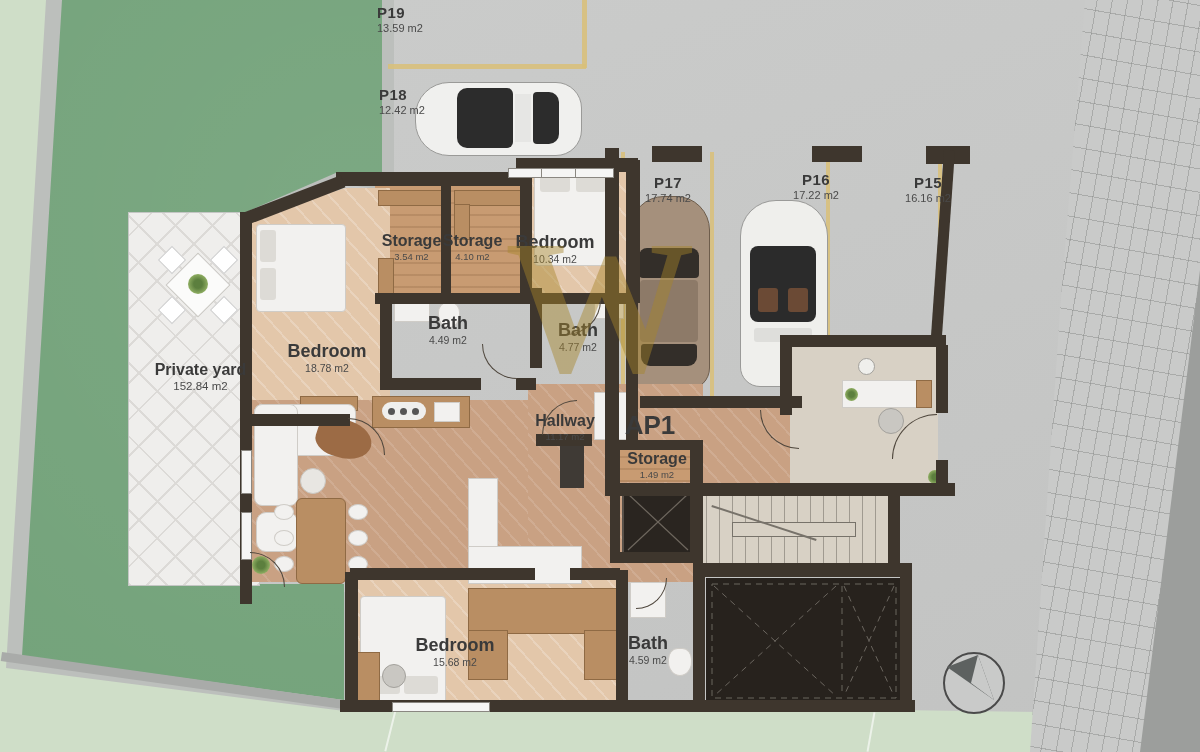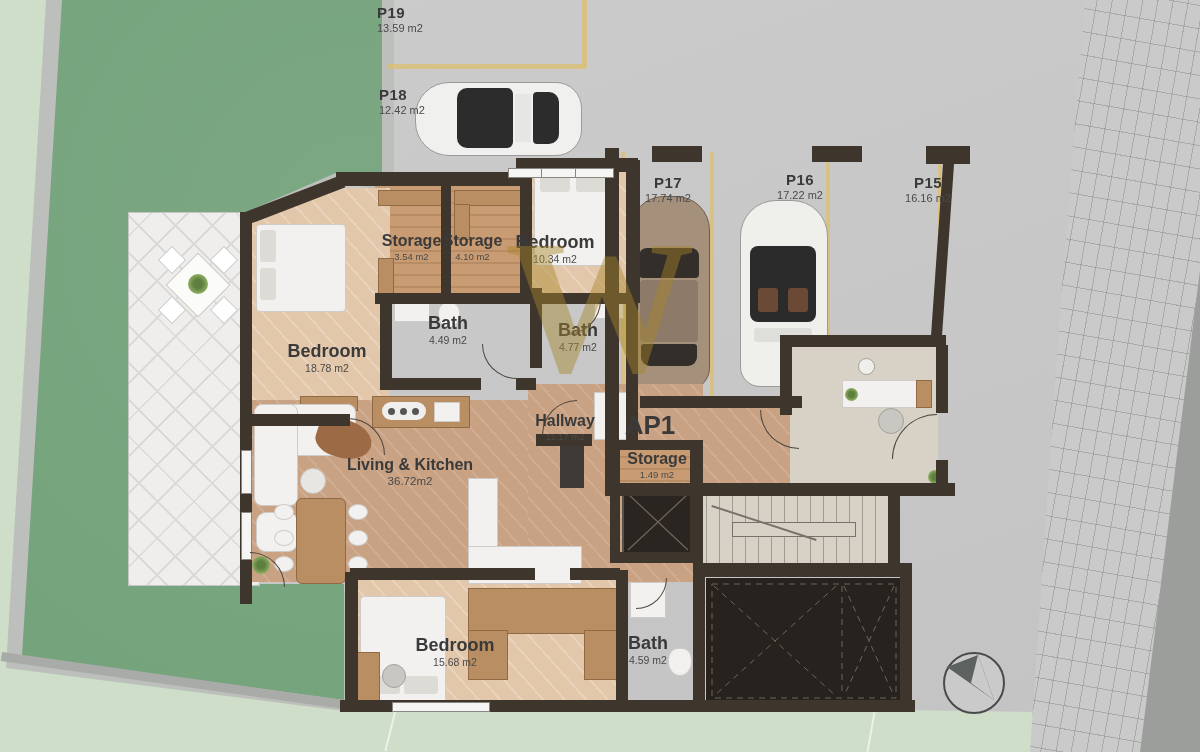--- a/index.html
+++ b/index.html
@@ -267,7 +267,7 @@
     <div class="pname">P17</div>
     <div class="parea">17.74 m2</div>
   </div>
-  <div class="lblwrap" style="left:760px;top:171px;width:80px;">
+  <div class="lblwrap" style="left:776px;top:171px;width:80px;">
     <div class="pname">P16</div>
     <div class="parea">17.22 m2</div>
   </div>

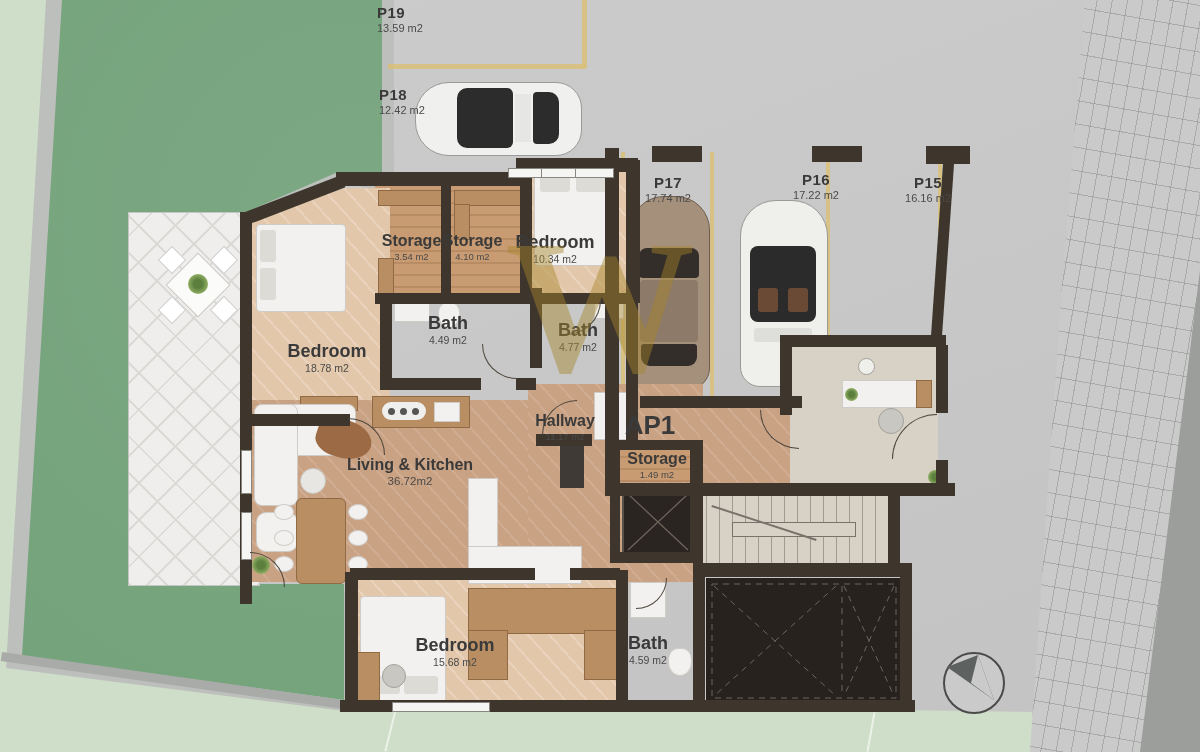--- a/index.html
+++ b/index.html
@@ -300,6 +300,10 @@
     <div class="rname">Bedroom</div>
     <div class="rarea">18.78 m2</div>
   </div>
+  <div class="lblwrap" style="left:133px;top:361px;width:135px;">
+    <div class="rname" style="font-size:16px;">Private yard</div>
+    <div class="rarea" style="font-size:11.5px;">152.84 m2</div>
+  </div>
   <div class="lblwrap" style="left:330px;top:456px;width:160px;">
     <div class="rname" style="font-size:16px;">Living &amp; Kitchen</div>
     <div class="rarea" style="font-size:11.5px;">36.72m2</div>

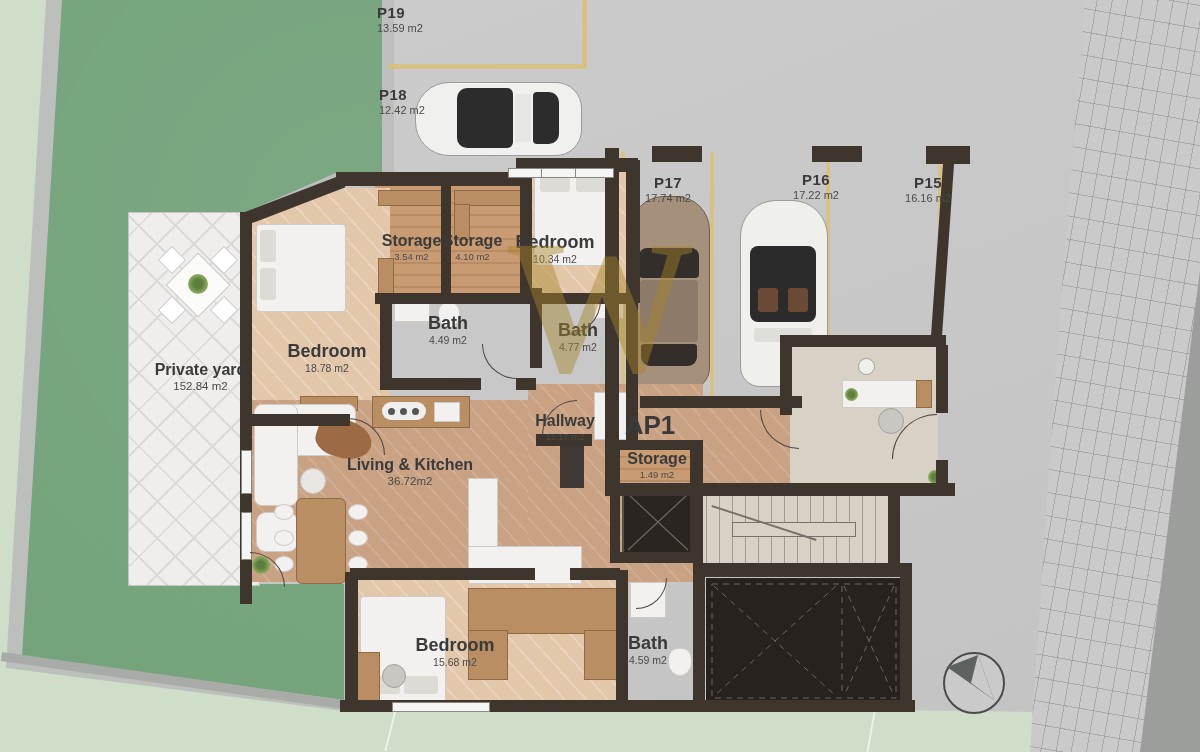--- a/index.html
+++ b/index.html
@@ -304,10 +304,6 @@
     <div class="rname" style="font-size:16px;">Private yard</div>
     <div class="rarea" style="font-size:11.5px;">152.84 m2</div>
   </div>
-  <div class="lblwrap" style="left:330px;top:456px;width:160px;">
-    <div class="rname" style="font-size:16px;">Living &amp; Kitchen</div>
-    <div class="rarea" style="font-size:11.5px;">36.72m2</div>
-  </div>
   <div class="lblwrap" style="left:520px;top:412px;width:90px;">
     <div class="rname sm">Hallway</div>
     <div class="rarea sm">11.17 m2</div>

